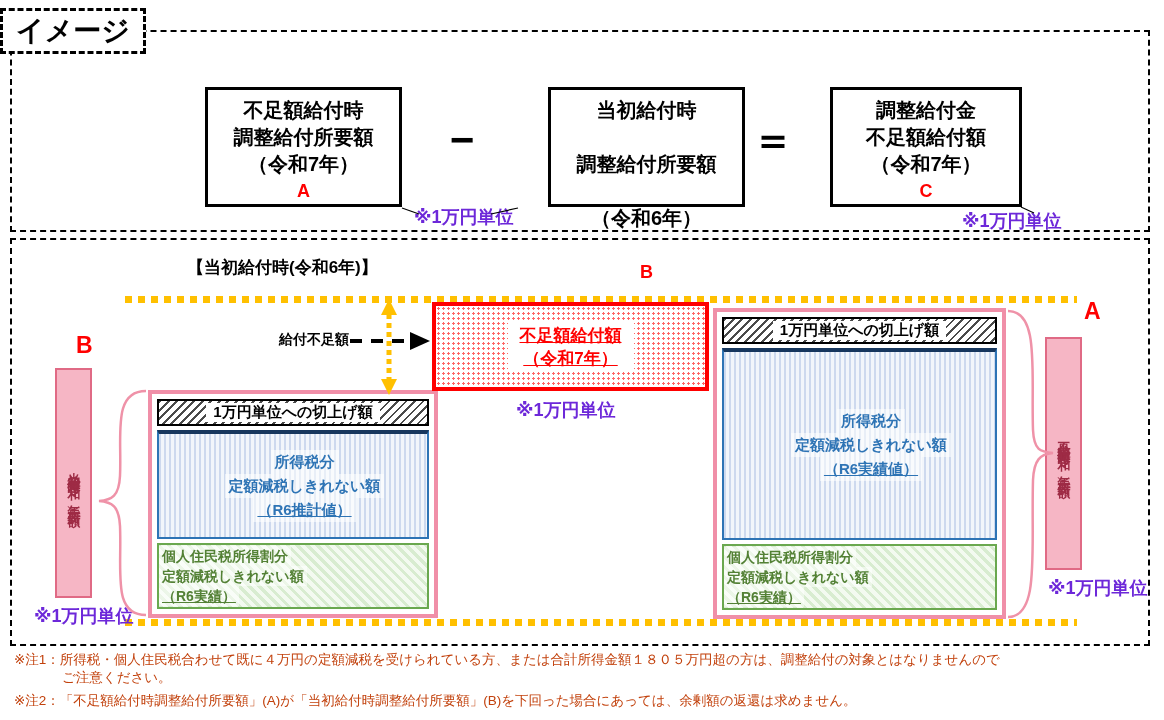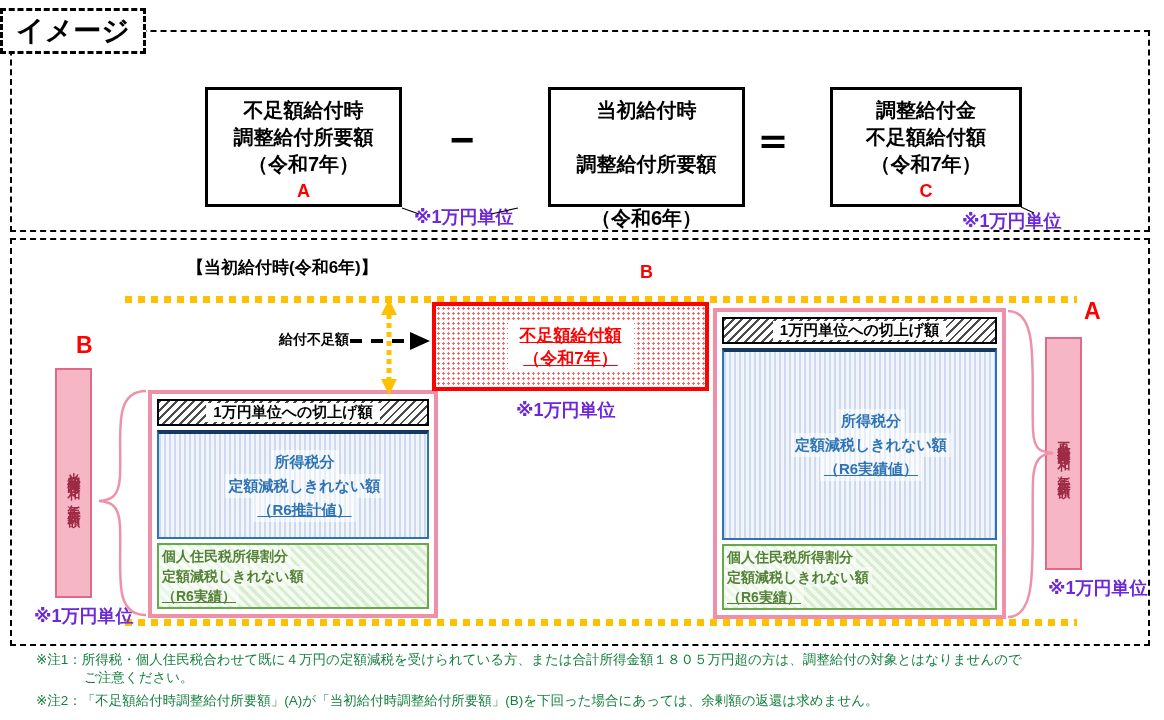--- a/index.html
+++ b/index.html
@@ -66,7 +66,7 @@
 
   .overlay { position:absolute; left:0; top:0; width:1164px; height:720px; z-index:6; pointer-events:none; }
 
-  .footnote { position:absolute; font-size:13.5px; color:#15803d; z-index:3; white-space:nowrap;margin-left:22px; }
+  .footnote { position:absolute; font-size:13.5px; color:#c2410c; z-index:3; white-space:nowrap; }
 </style>
 </head>
 <body>

